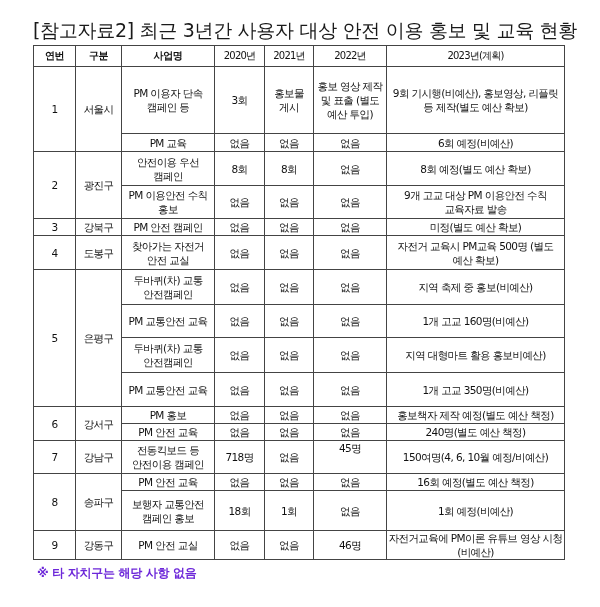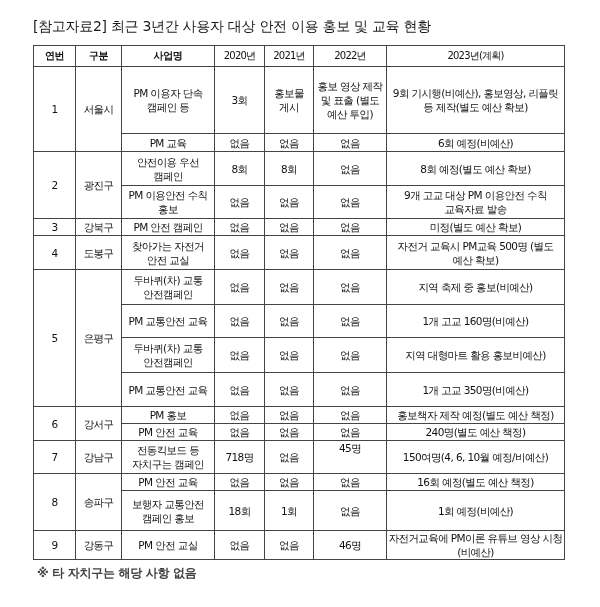--- a/index.html
+++ b/index.html
@@ -5,7 +5,7 @@
   html, body { margin: 0; padding: 0; background: #ffffff; }
   body { width: 600px; height: 607px; position: relative; overflow: hidden;
          font-family: "DejaVu Sans", "Liberation Sans", sans-serif; color: #111; }
-  .title { position: absolute; left: 33px; top: 18px; font-size: 14px; letter-spacing: -0.3px;
+  .title { position: absolute; left: 33px; top: 18px; font-size: 19px; letter-spacing: -0.3px;
            white-space: nowrap; color: #1a1a1a; }
   table.main { position: absolute; left: 33px; top: 45px; border-collapse: collapse;
                table-layout: fixed; width: 531px; }

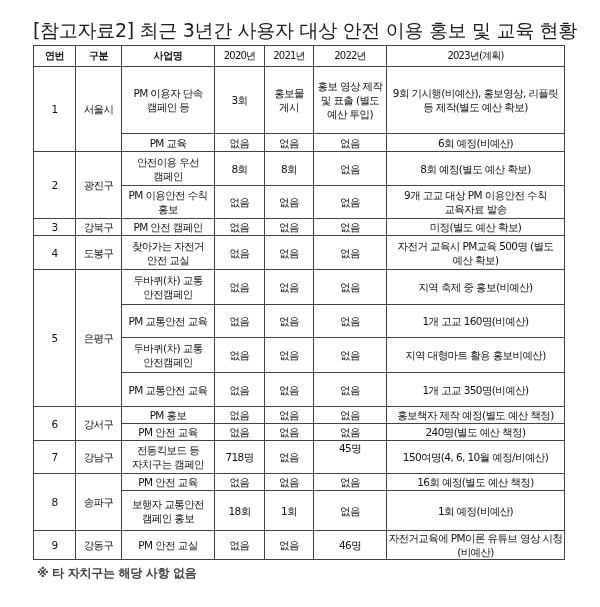--- a/index.html
+++ b/index.html
@@ -152,7 +152,7 @@
     <tr style="height:33px">
       <td>7</td>
       <td>강남구</td>
-      <td class="wrap">전동킥보드 등 자치구는 캠페인</td>
+      <td class="wrap">전동킥보드 등 안전이용 캠페인</td>
       <td>718명</td>
       <td>없음</td>
       <td class="top">45명</td>

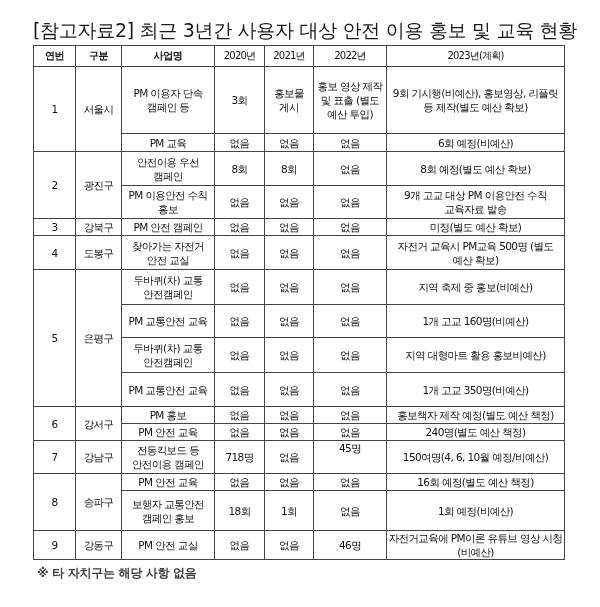--- a/index.html
+++ b/index.html
@@ -16,7 +16,7 @@
   table.main th.num { font-weight: normal; letter-spacing: -0.8px; margin-left: 13px; }
   .wrap { white-space: normal; word-break: keep-all; }
   .foot { position: absolute; left: 37px; top: 565px; font-size: 12px; font-weight: bold;
-          letter-spacing: -0.3px; color: #404040; }
+          letter-spacing: -0.3px; color: #6d28d9; }
   .top { vertical-align: top !important; }
 </style>
 </head>

